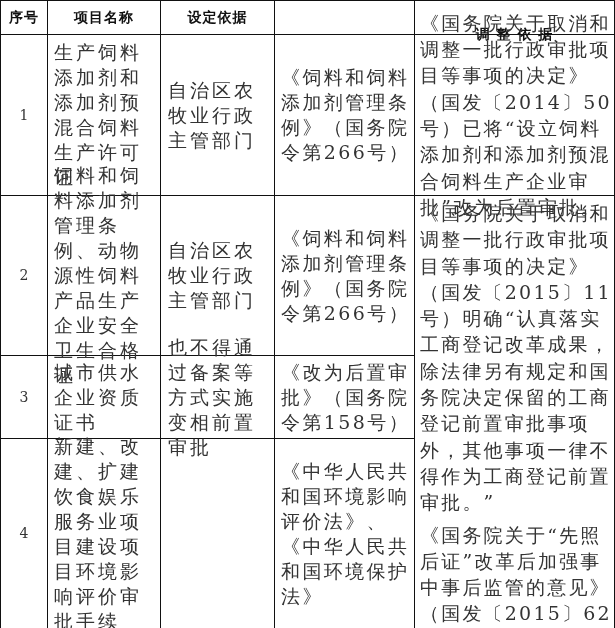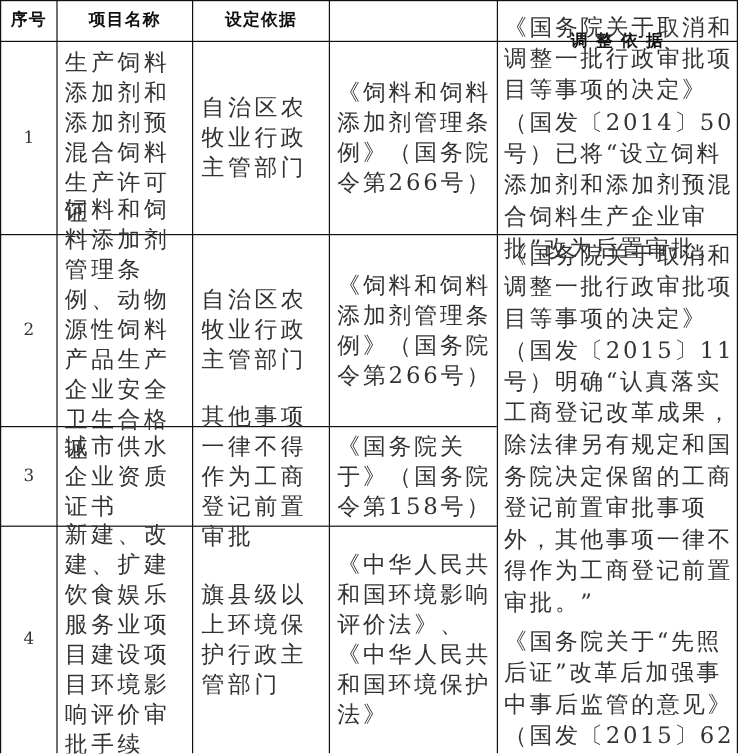--- a/index.html
+++ b/index.html
@@ -84,7 +84,7 @@
     <span class="txt">城市供水企业资质证书</span>
   </div>
   <div class="cell" style="left:168px;top:356px;width:104px;height:82px;">
-    <span class="txt">其他事项一律不得作为工商登记前置审批</span>
+    <span class="txt">也不得通过备案等方式实施变相前置审批</span>
   </div>
   <div class="cell basis" style="left:281px;top:356px;width:132px;height:82px;">
     <span class="txt">《国务院关于》（国务院令第158号）</span>

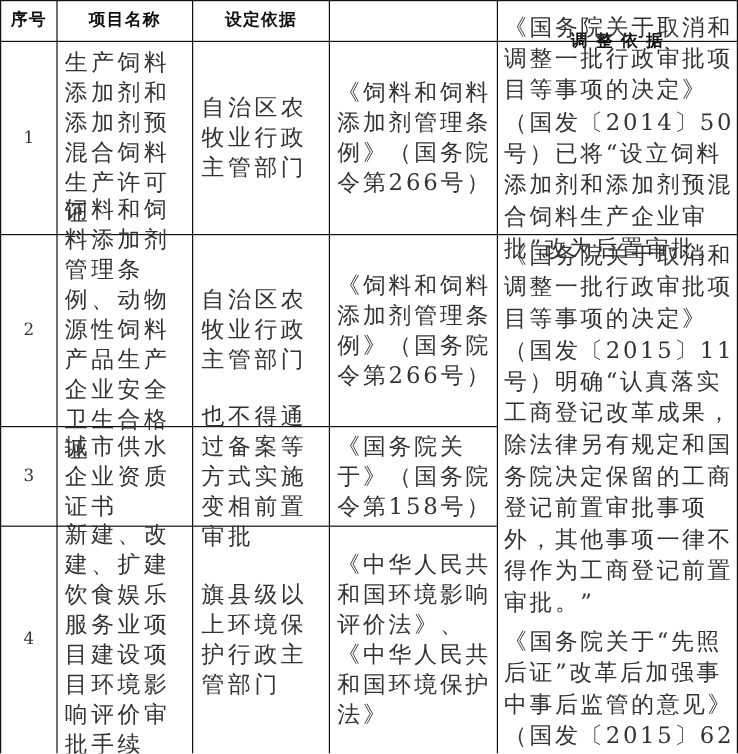--- a/index.html
+++ b/index.html
@@ -87,7 +87,7 @@
     <span class="txt">也不得通过备案等方式实施变相前置审批</span>
   </div>
   <div class="cell basis" style="left:281px;top:356px;width:132px;height:82px;">
-    <span class="txt">《国务院关于》（国务院令第158号）</span>
+    <span class="txt">《改为后置审批》（国务院令第158号）</span>
   </div>
 
   <div class="cell num" style="left:1px;top:439px;width:46px;height:189px;">

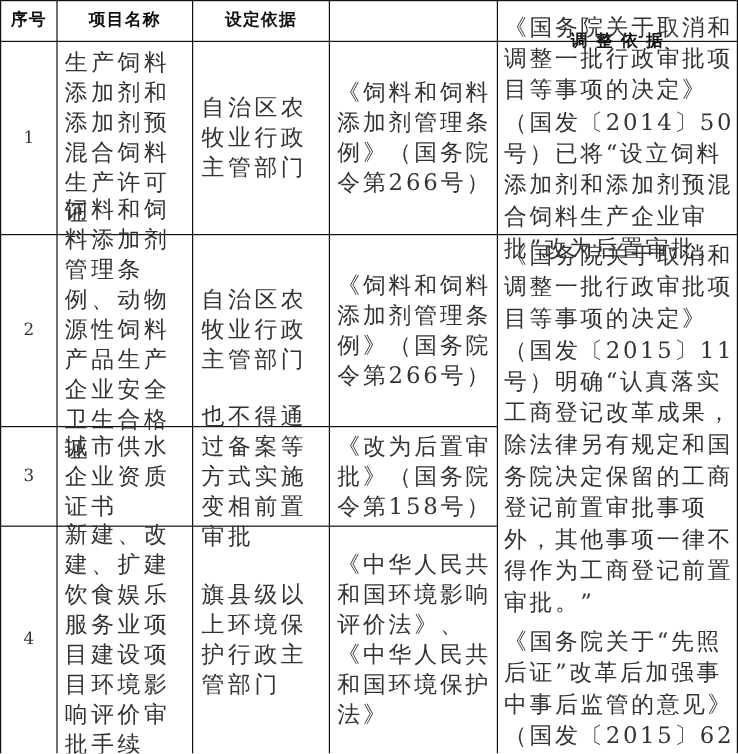--- a/index.html
+++ b/index.html
@@ -96,9 +96,6 @@
   <div class="cell" style="left:54px;top:439px;width:104px;height:189px;">
     <span class="txt">新建、改建、扩建饮食娱乐服务业项目建设项目环境影响评价审批手续</span>
   </div>
-  <div class="cell" style="left:168px;top:439px;width:104px;height:189px;">
-    <span class="txt">旗县级以上环境保护行政主管部门</span>
-  </div>
   <div class="cell basis" style="left:281px;top:439px;width:132px;height:189px;justify-content:flex-end;">
     <span class="txt">《中华人民共和国环境影响评价法》、《中华人民共和国环境保护法》</span>
   </div>

